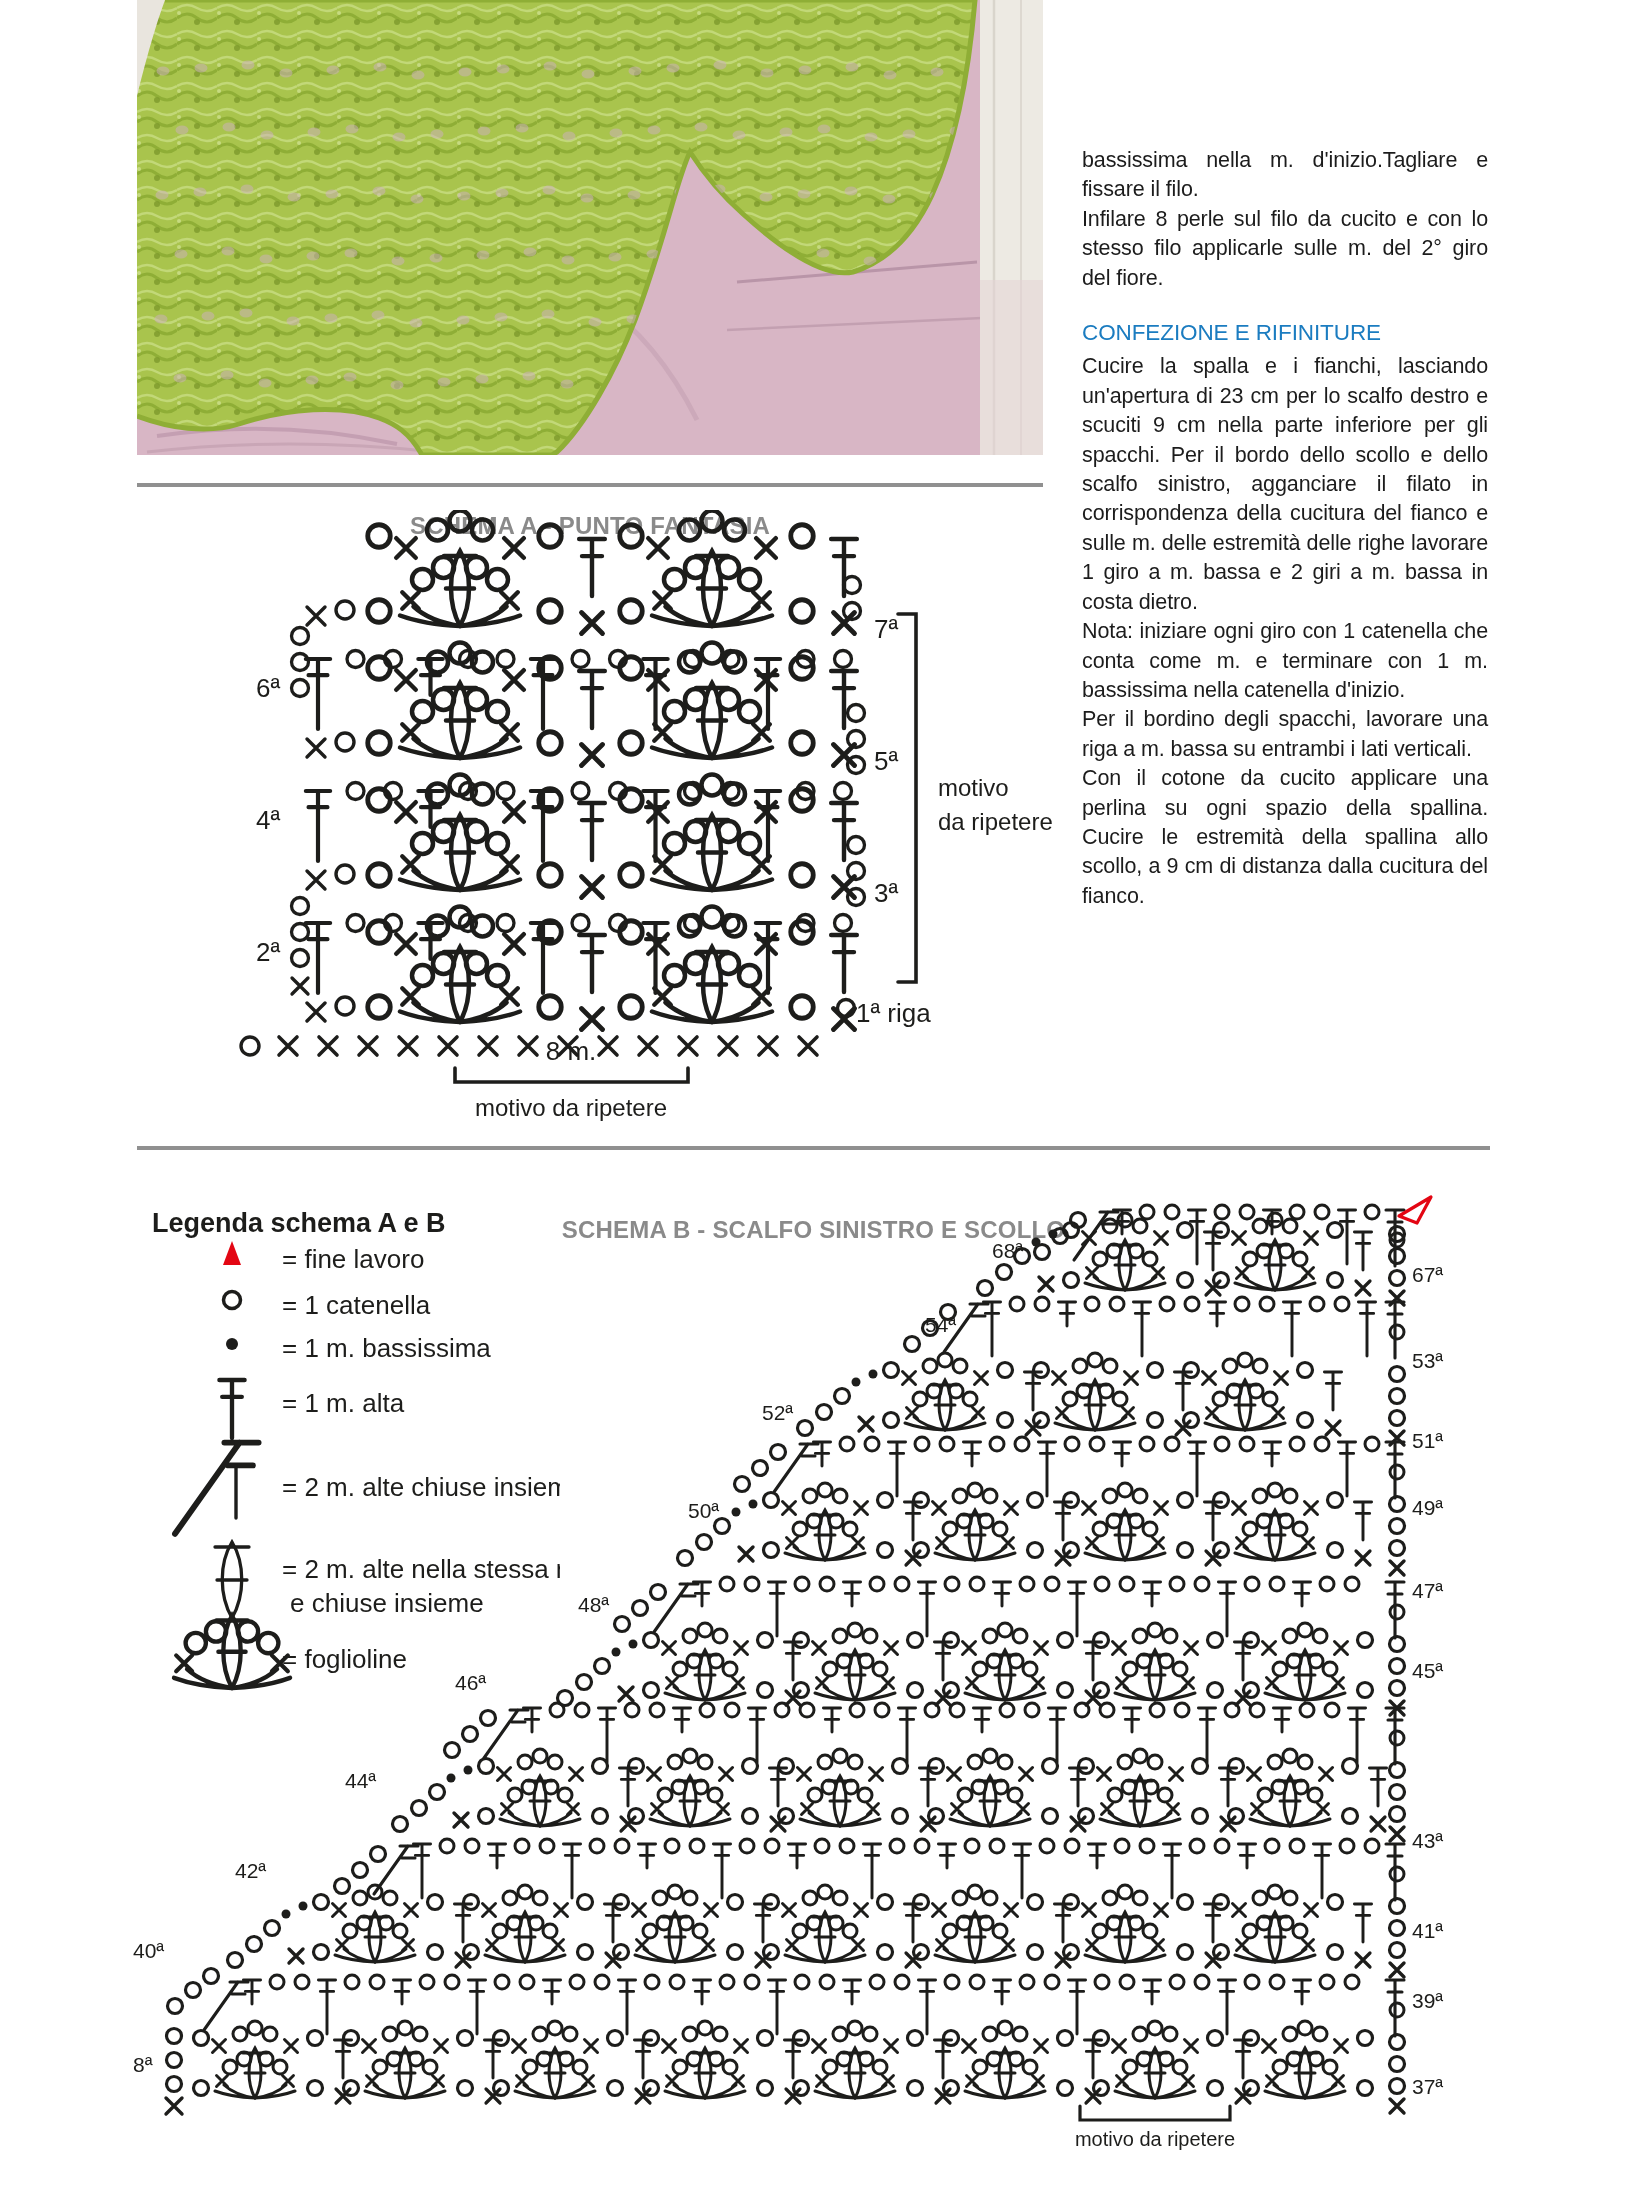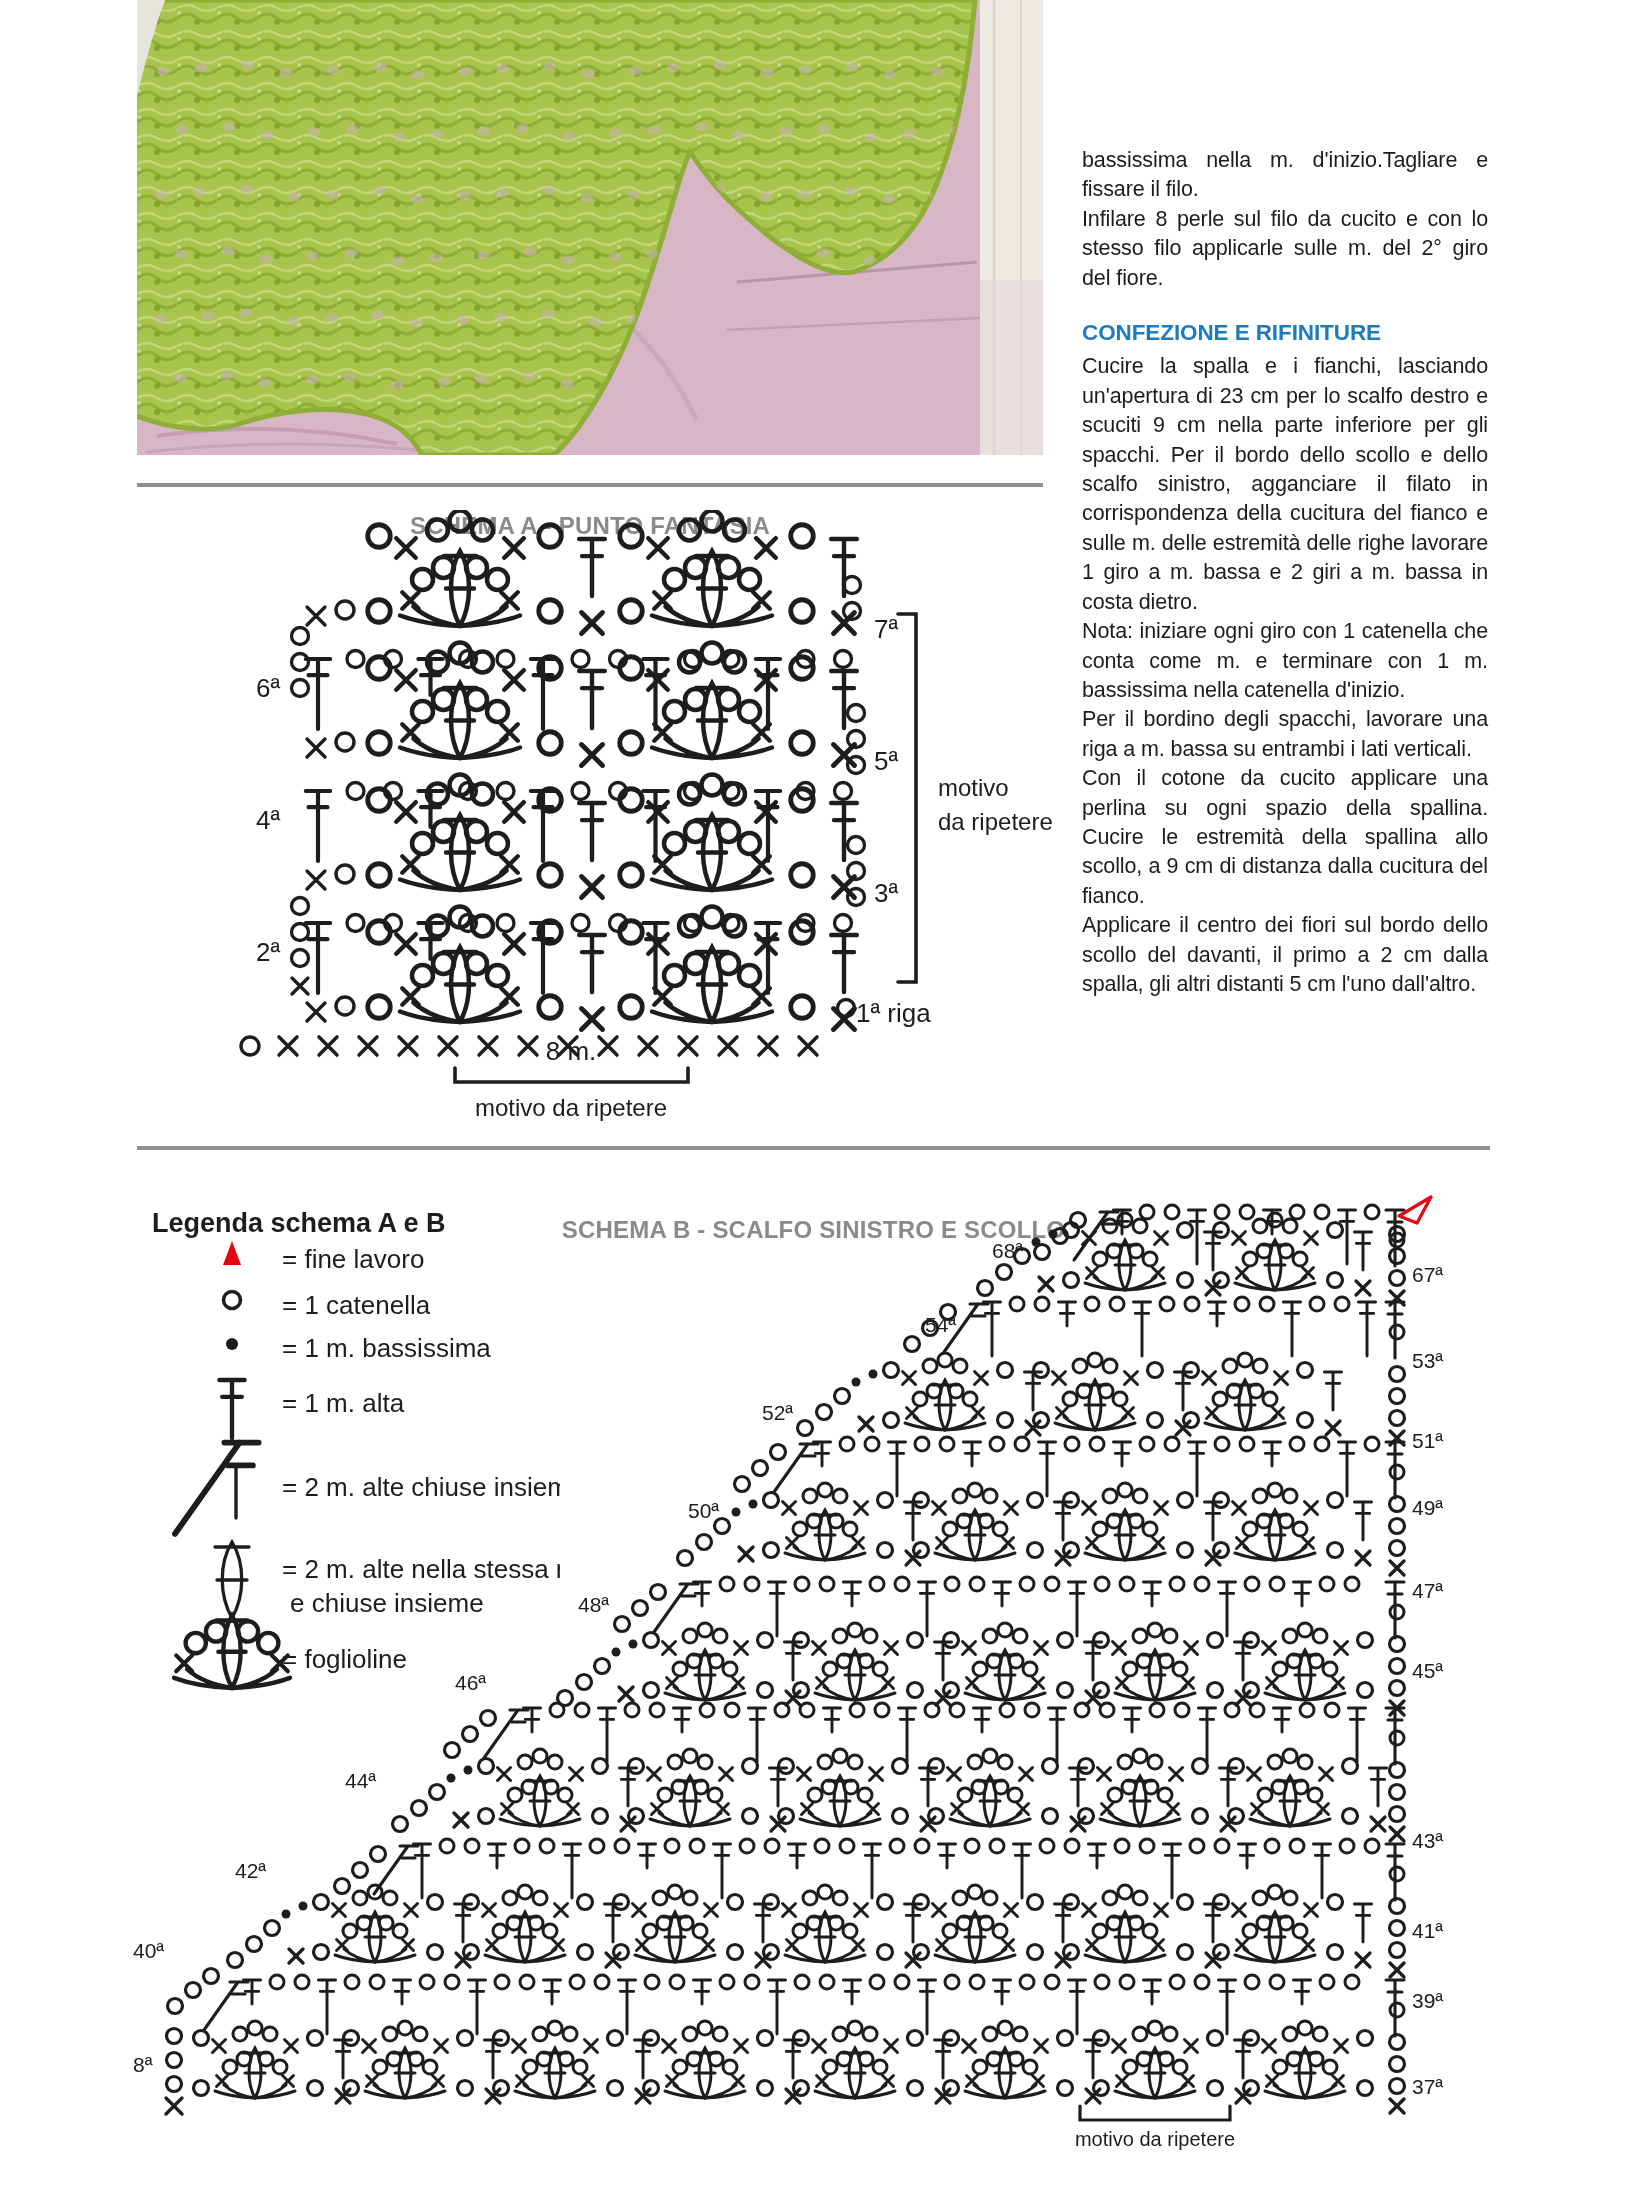--- a/index.html
+++ b/index.html
@@ -12,7 +12,7 @@
   .article{left:1082px;top:146px;width:406px;font-size:21.5px;line-height:29.4px;
            text-align:justify;letter-spacing:-0.1px;}
   .article p{margin:0;}
-  .article .heading{font-weight:bold;font-size:22.5px;margin:25px 0 5px 0;text-align:left;}
+  .article .heading{font-weight:normal;font-size:22.5px;margin:25px 0 5px 0;text-align:left;}
   .bold{font-weight:normal;}
   
   .divider{height:4px;background:#909090;}

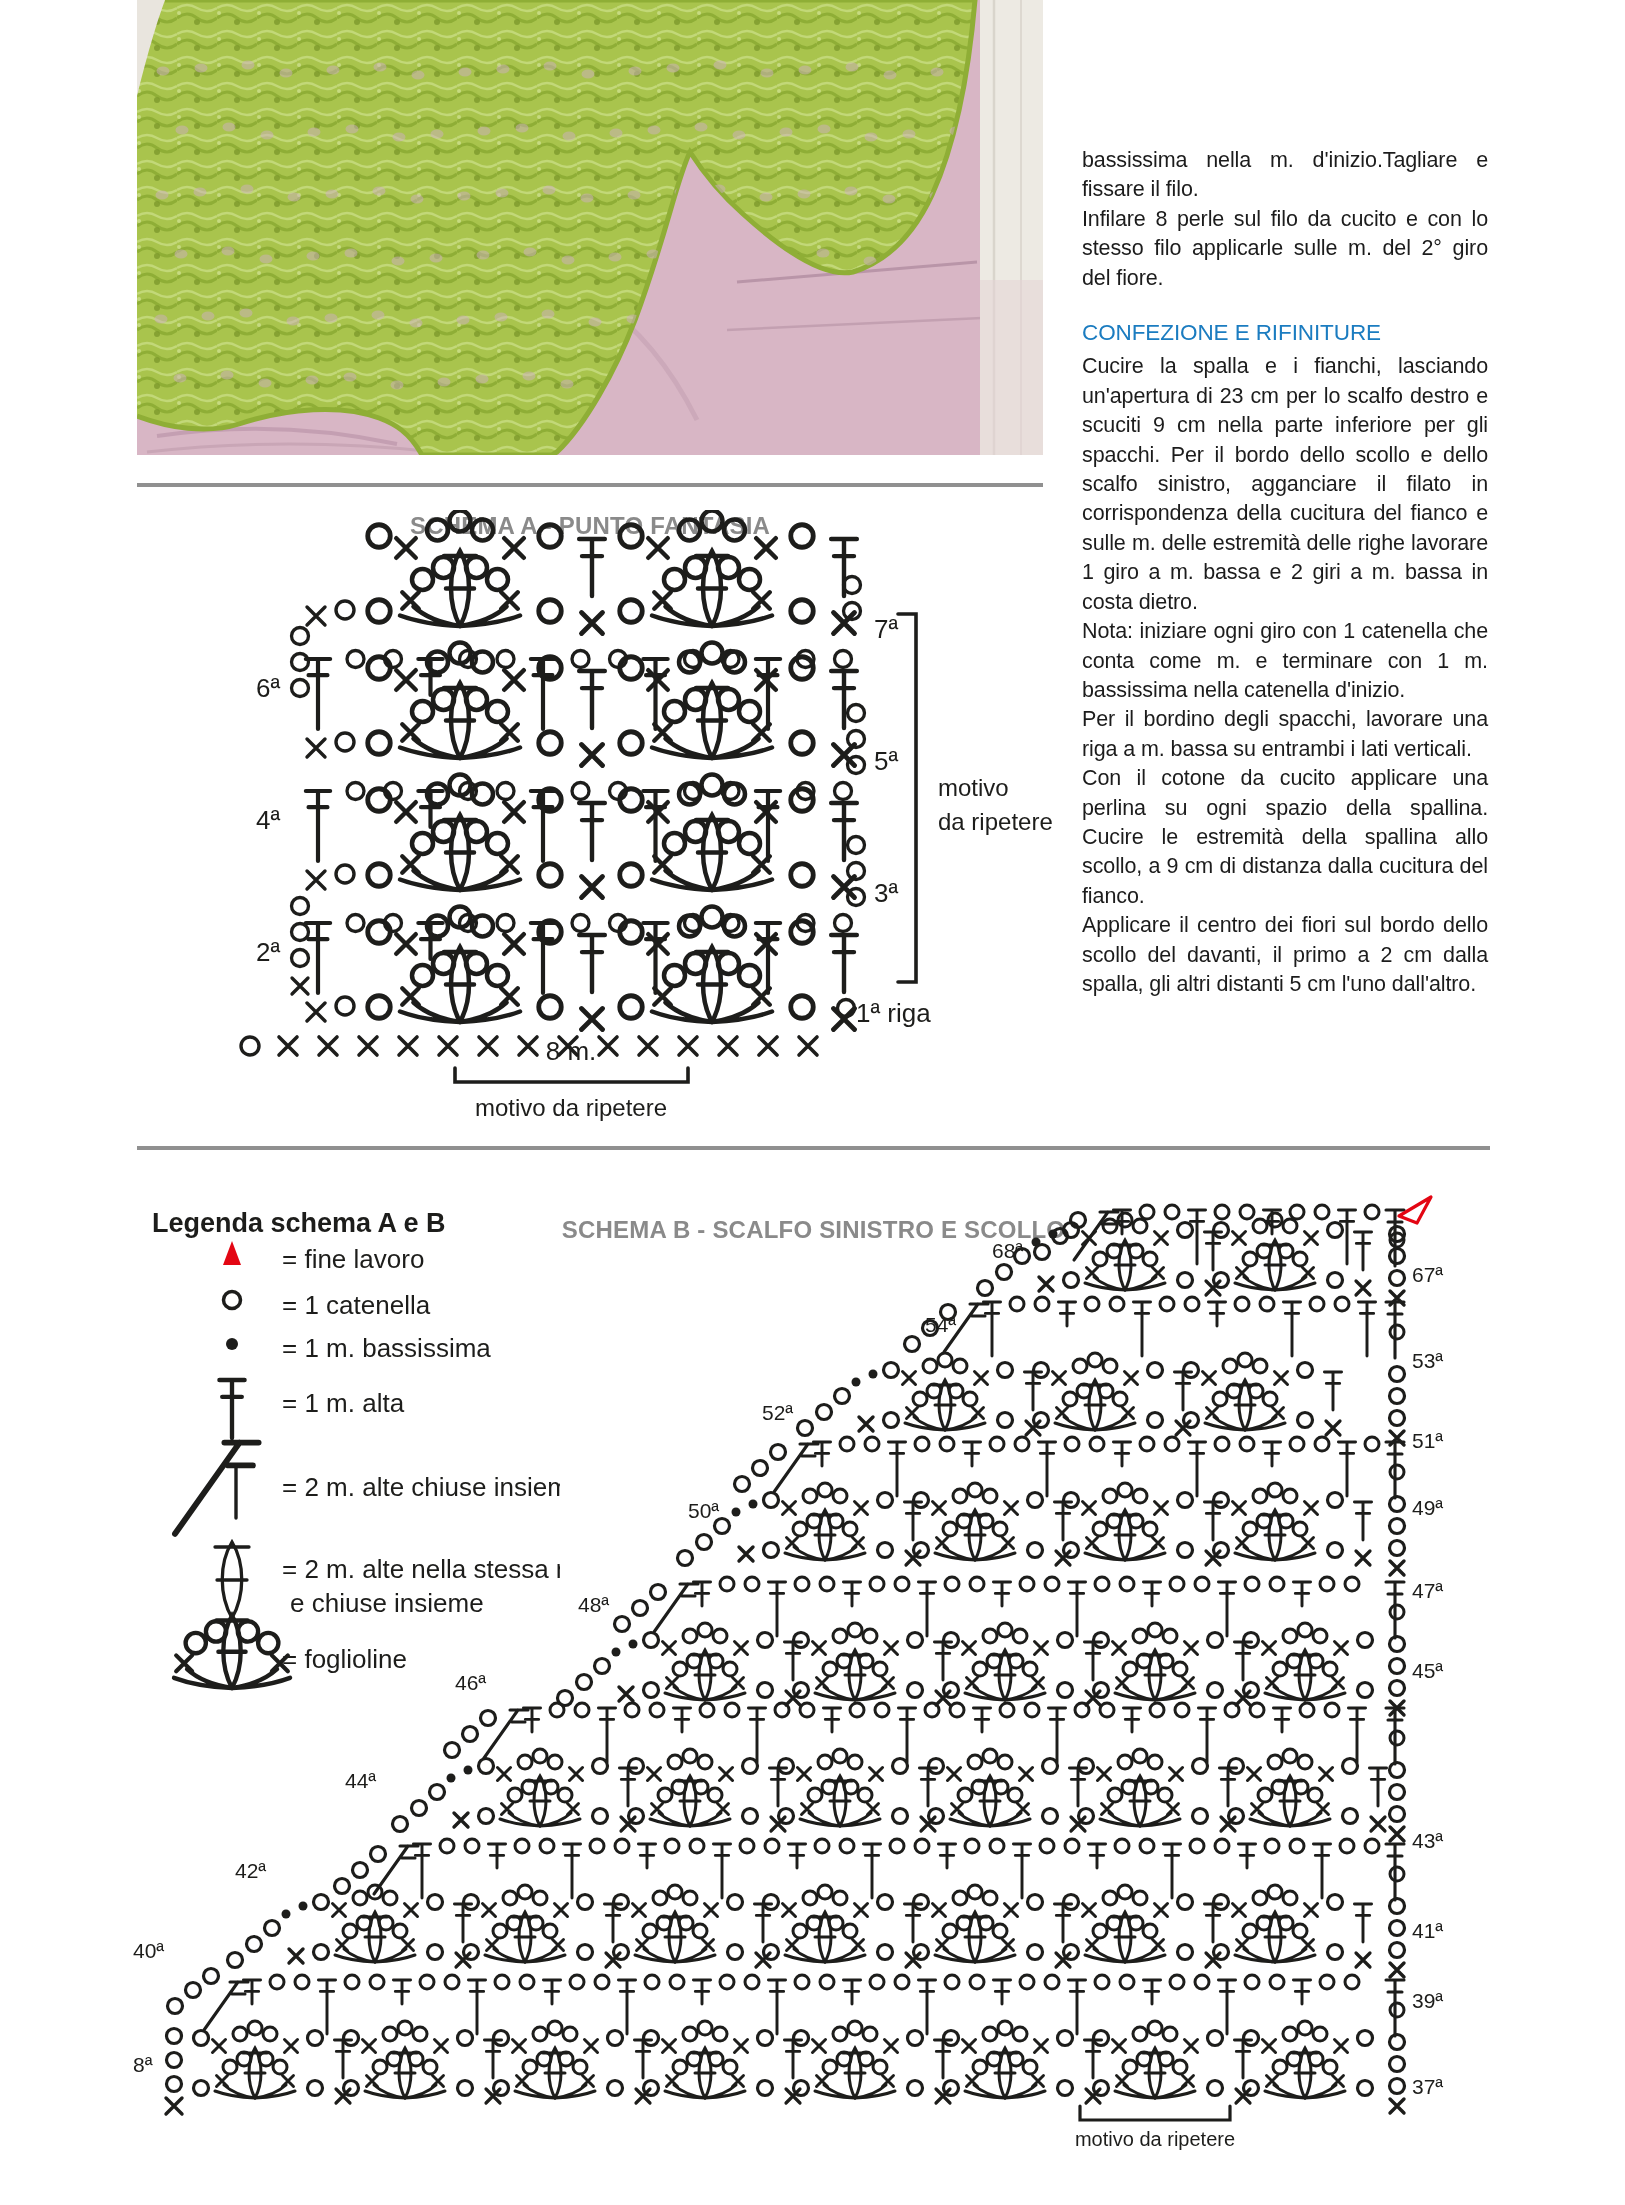--- a/index.html
+++ b/index.html
@@ -187,7 +187,6 @@
     <p><span class="bold">Nota:</span><span> iniziare ogni giro con 1 catenella che conta come m. e terminare con 1 m. bassissima nella catenella d'inizio.</span></p>
     <p>Per il bordino degli spacchi, lavorare una riga a m. bassa su entrambi i lati verticali.</p>
     <p>Con il cotone da cucito applicare una perlina su ogni spazio della spallina. Cucire le estremità della spallina allo scollo, a 9 cm di distanza dalla cucitura del fianco.</p>
-    <p>Applicare il centro dei fiori sul bordo dello scollo del davanti, il primo a 2 cm dalla spalla, gli altri distanti 5 cm l'uno dall'altro.</p>
   </div>
 
   <div class="abs divider" style="left:137px;top:483px;width:906px;"></div>

